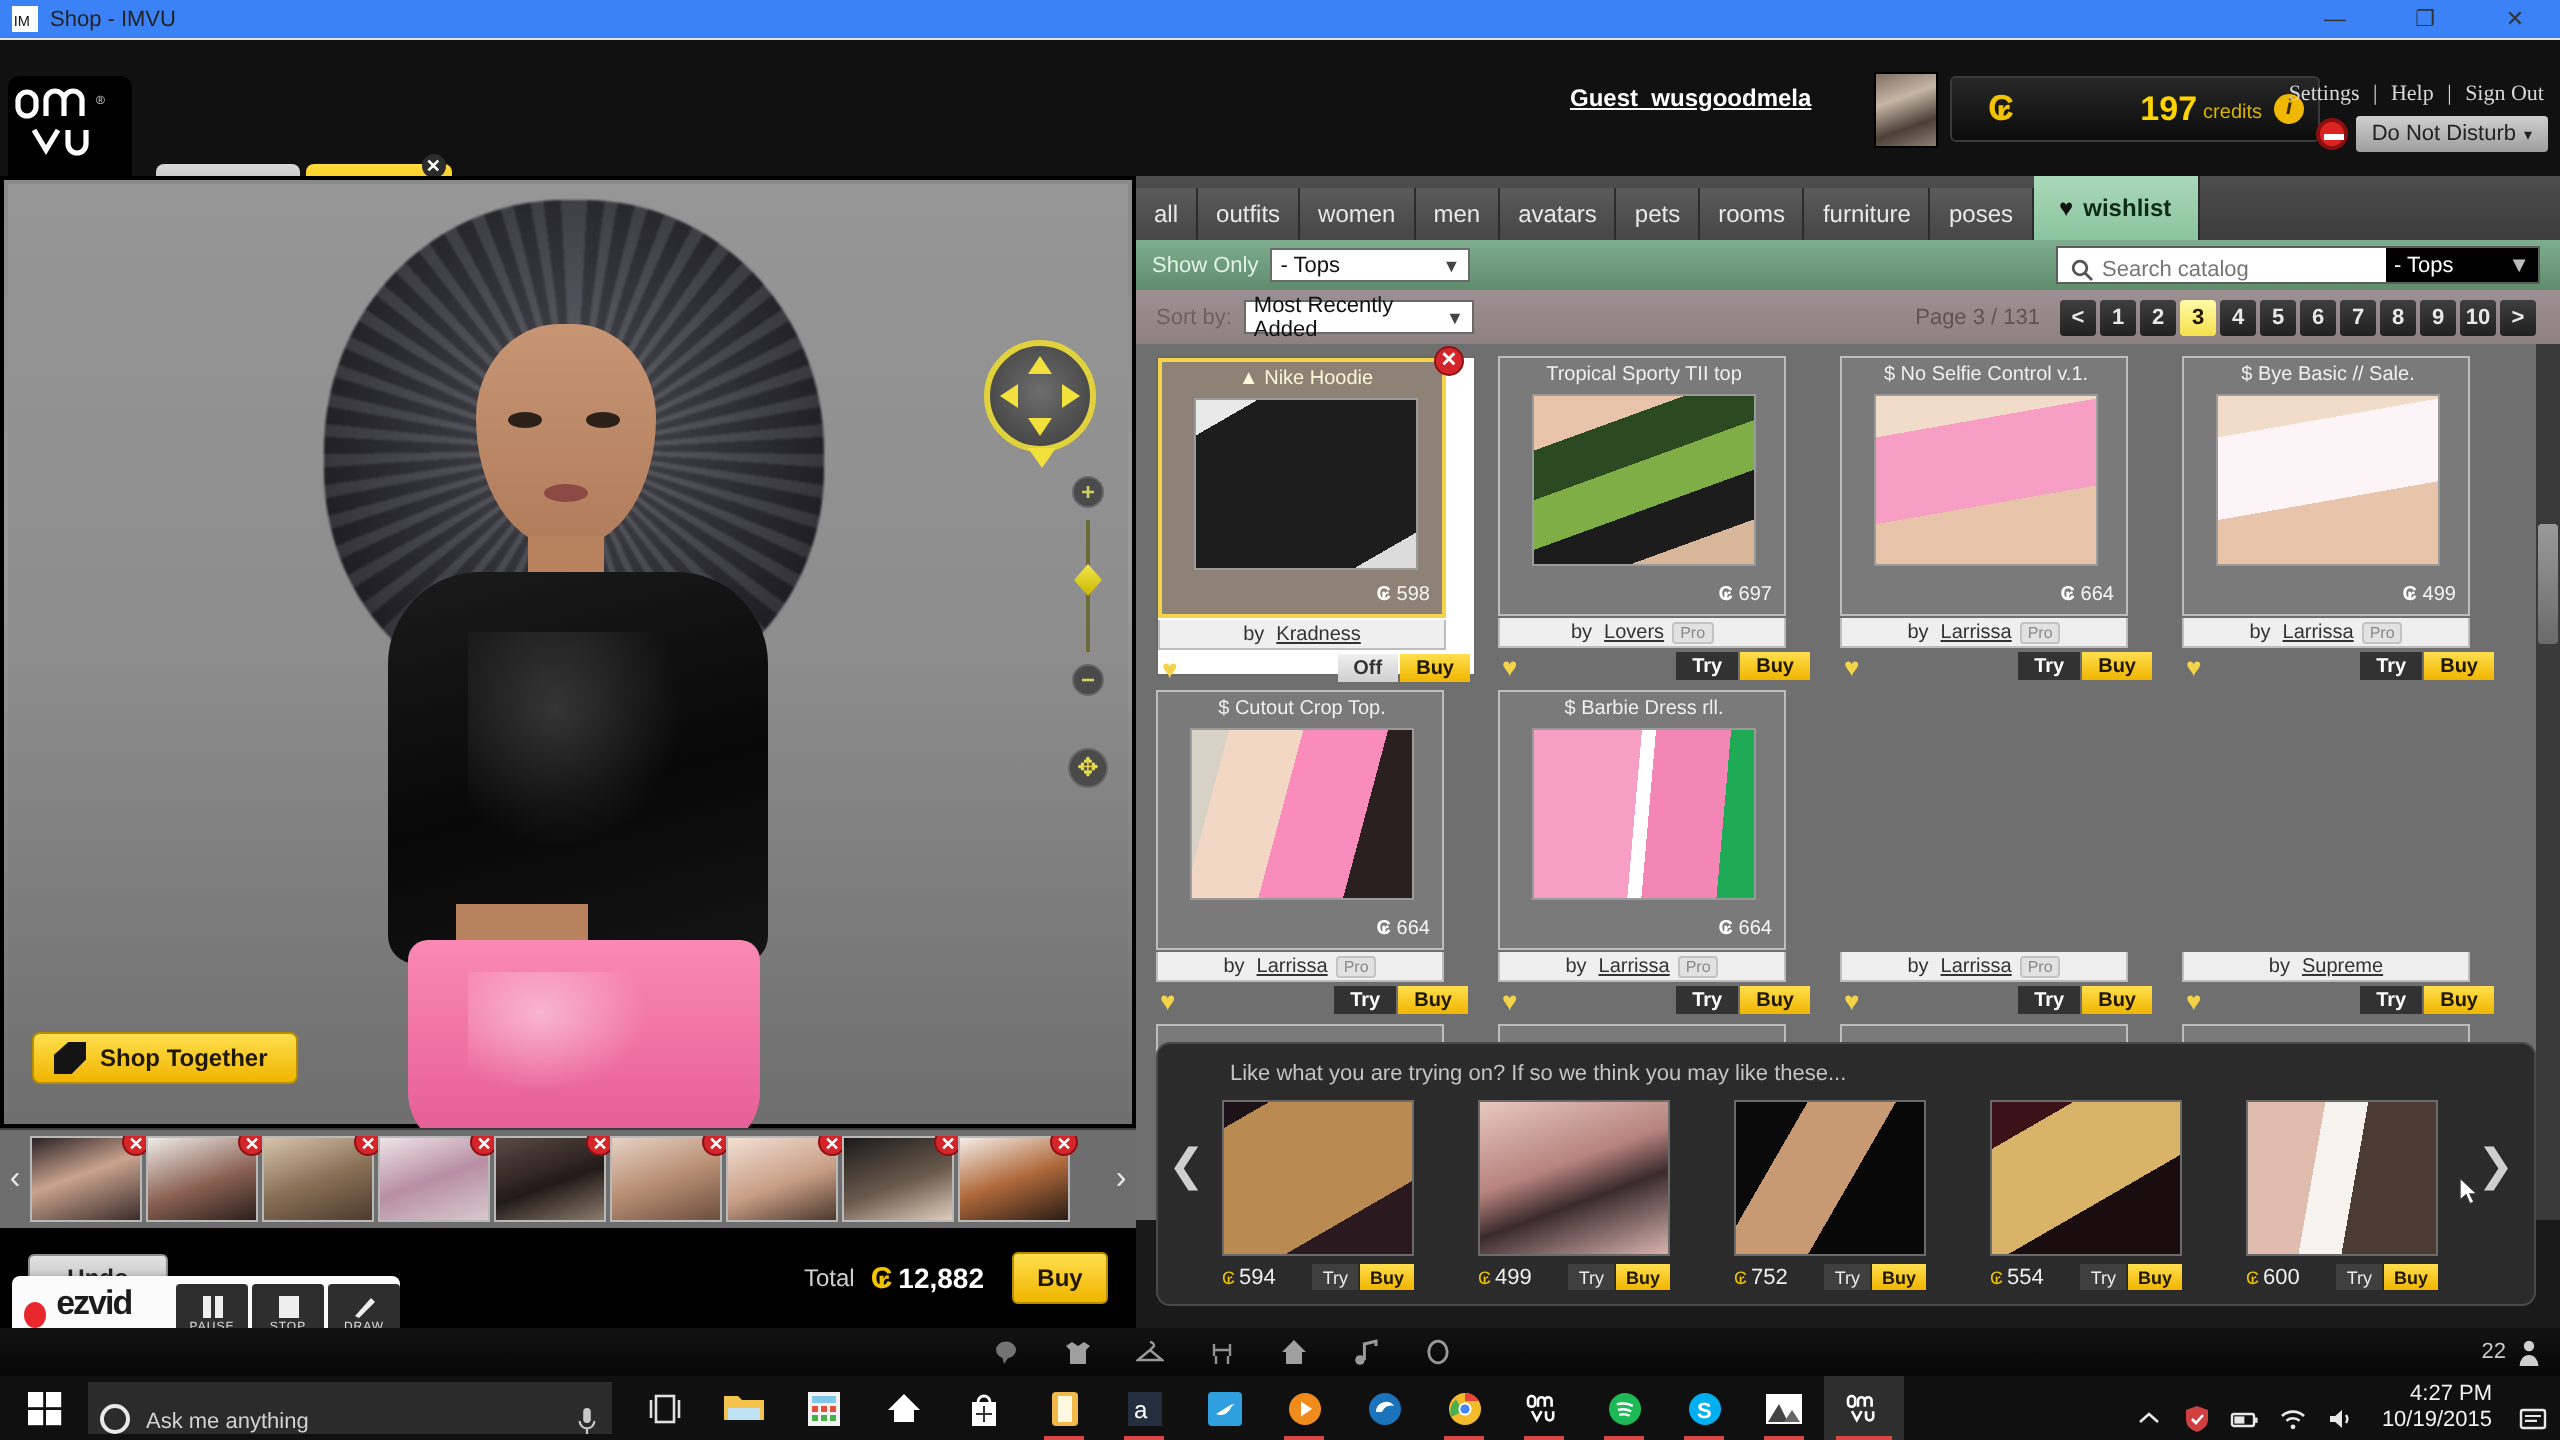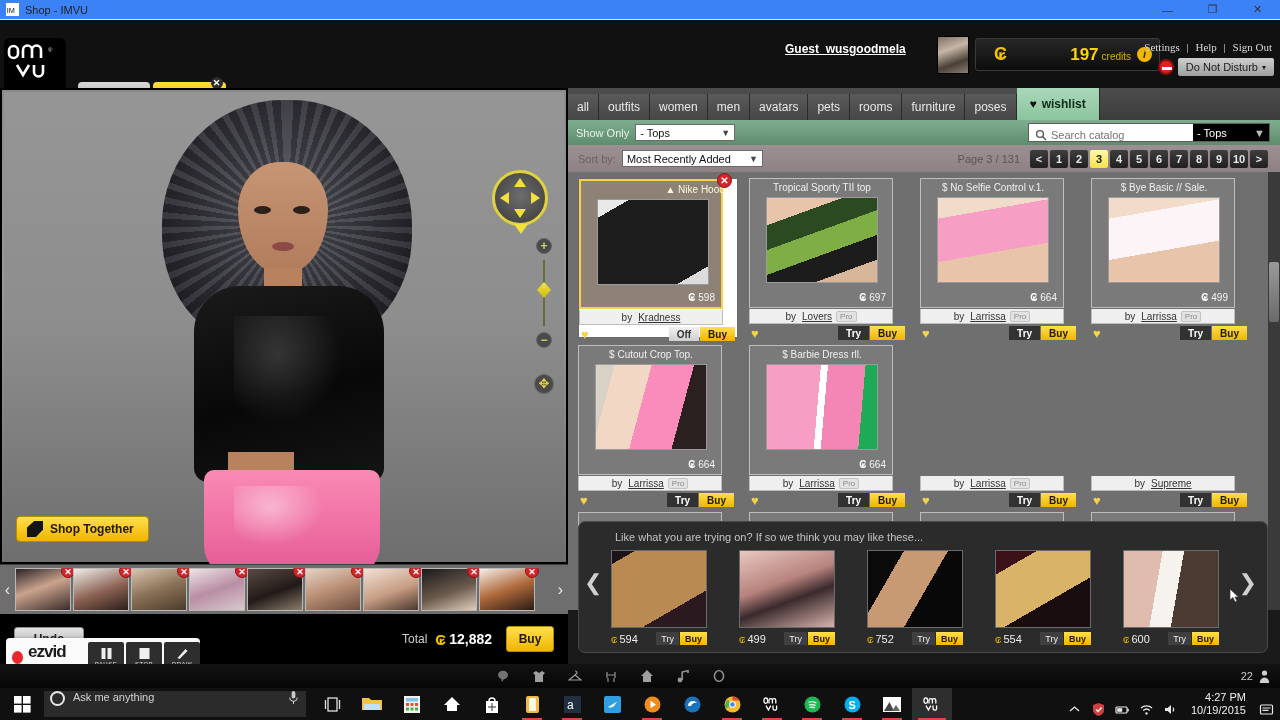--- a/index.html
+++ b/index.html
@@ -539,7 +539,7 @@
 
     <div class="sort-bar">
       <span class="sort-lbl">Sort by:</span>
-      <div class="sel" style="width:141px">
+      <div class="sel" style="width:115px">
         <span>Most Recently Added</span>
         <span class="cv">▼</span>
       </div>

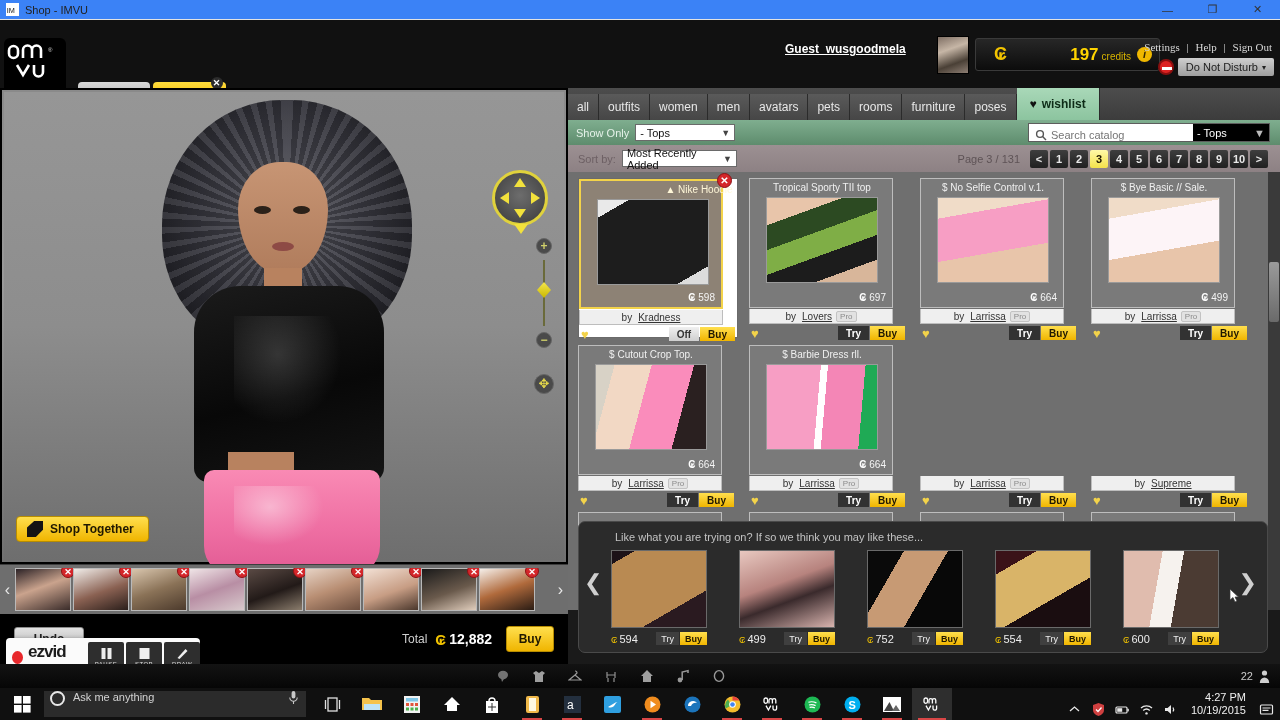--- a/index.html
+++ b/index.html
@@ -224,7 +224,7 @@
   .card.sel .card-box { border:2px solid #f3d34a; background:#8d8275; }
   .card-title { position:absolute; left:0; top:3px; width:144px; text-align:center;
     font-size:10px; color:#f0f0f0; overflow:hidden; white-space:nowrap; }
-  .card.sel .card-title { color:#fff7d8;margin-left:46px; }
+  .card.sel .card-title { color:#fff7d8; }
   .card-img { position:absolute; left:16px; top:18px; width:112px; height:86px; background:#fff;
     border:1px solid #9a9a9a; overflow:hidden; }
   .card-price { position:absolute; right:6px; bottom:4px; font-size:10px; color:#f4f4f4; }

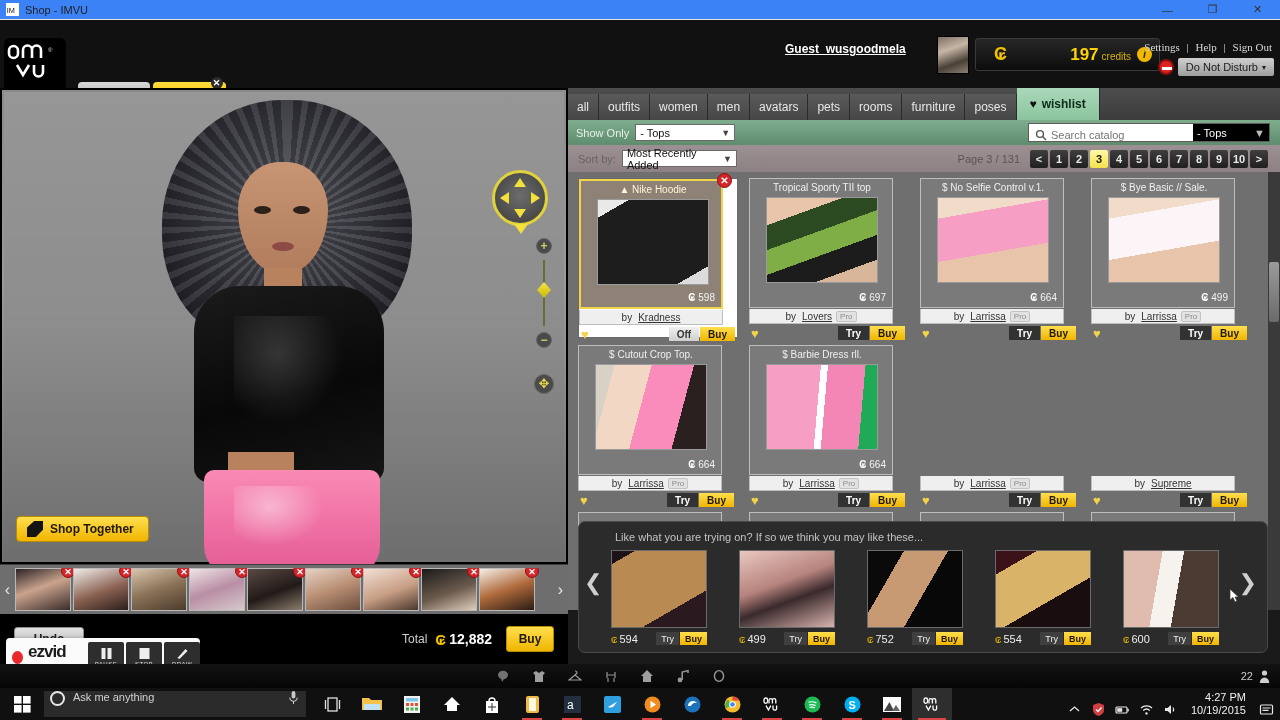--- a/index.html
+++ b/index.html
@@ -281,7 +281,7 @@
   .taskbar { position:absolute; left:0; bottom:0; width:1280px; height:32px;
     background:#101010; display:flex; align-items:center; }
   .start { width:44px; height:32px; display:flex; align-items:center; justify-content:center; }
-  .cortana { width:262px; height:26px; background:#2b2b2b; display:flex; align-items:flex-start; }
+  .cortana { width:262px; height:26px; background:#2b2b2b; display:flex; align-items:flex-end; }
   .cortana-circ { width:15px;height:15px;border-radius:50%;border:2px solid #e8e8e8;margin:0 8px 0 6px;flex:none; }
   .cortana-txt { color:#d2d2d2; font-size:11px; }
   .mic { margin-left:auto; margin-right:8px; width:9px; height:13px; }

